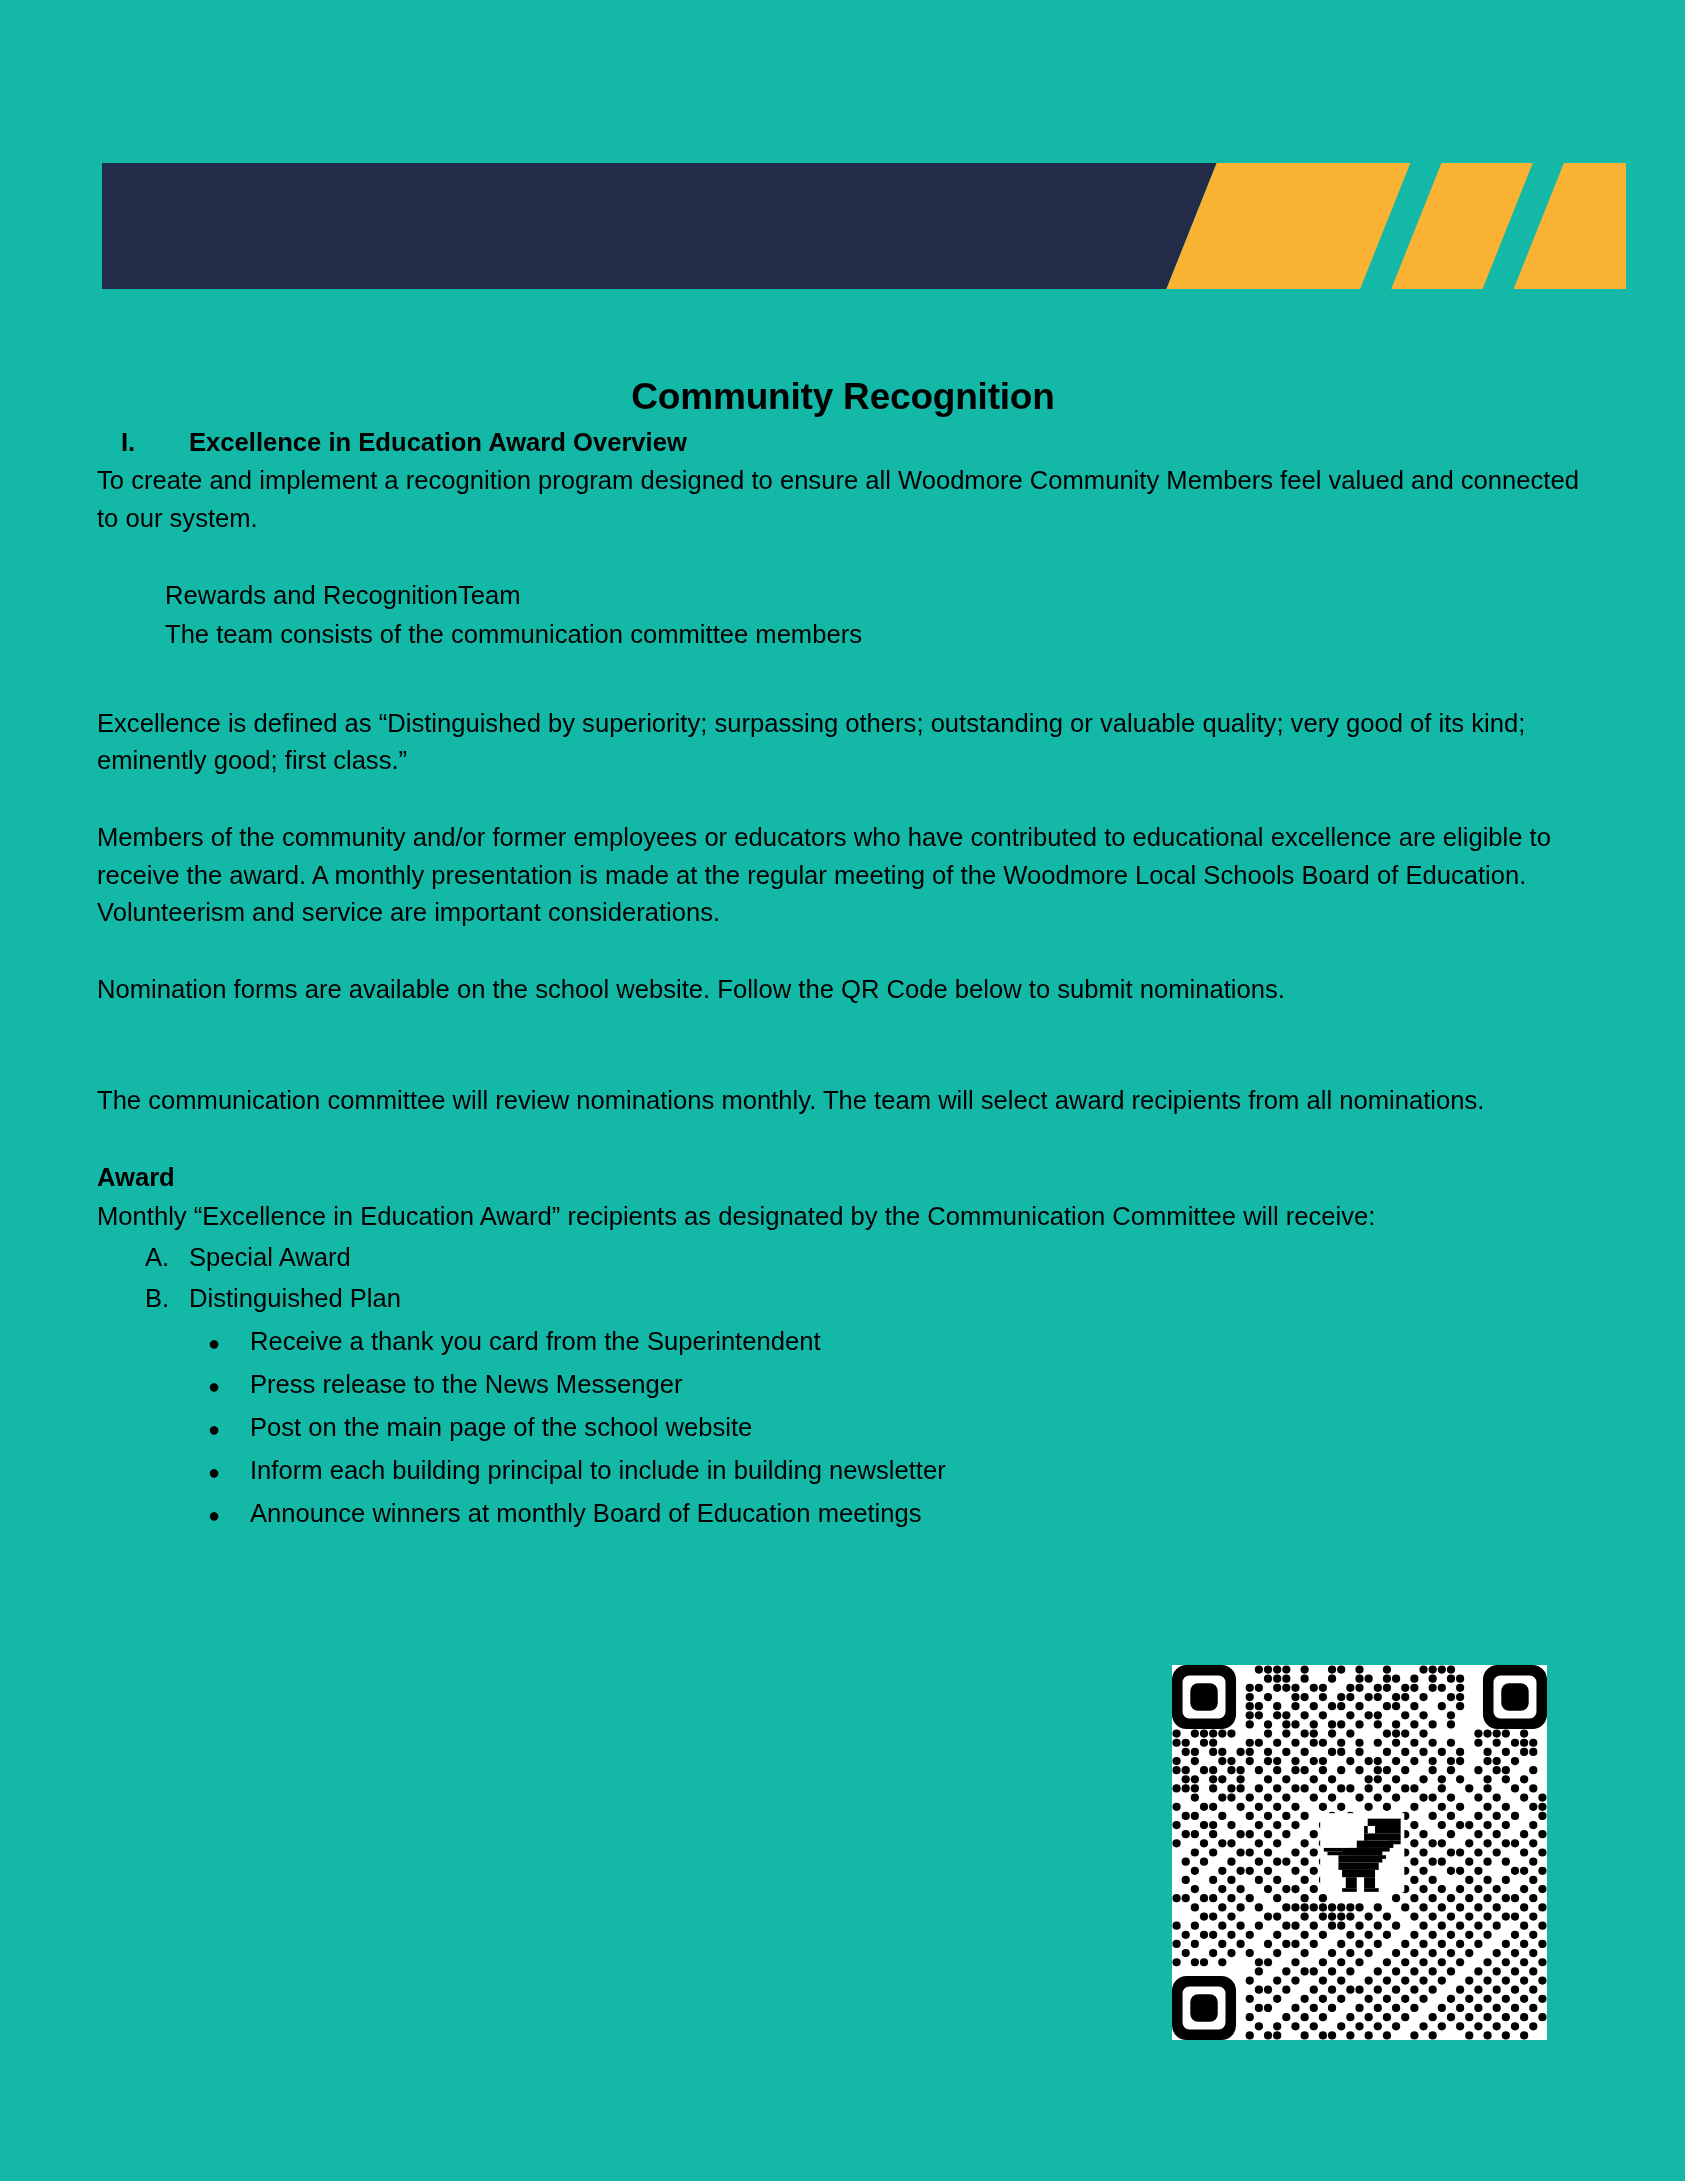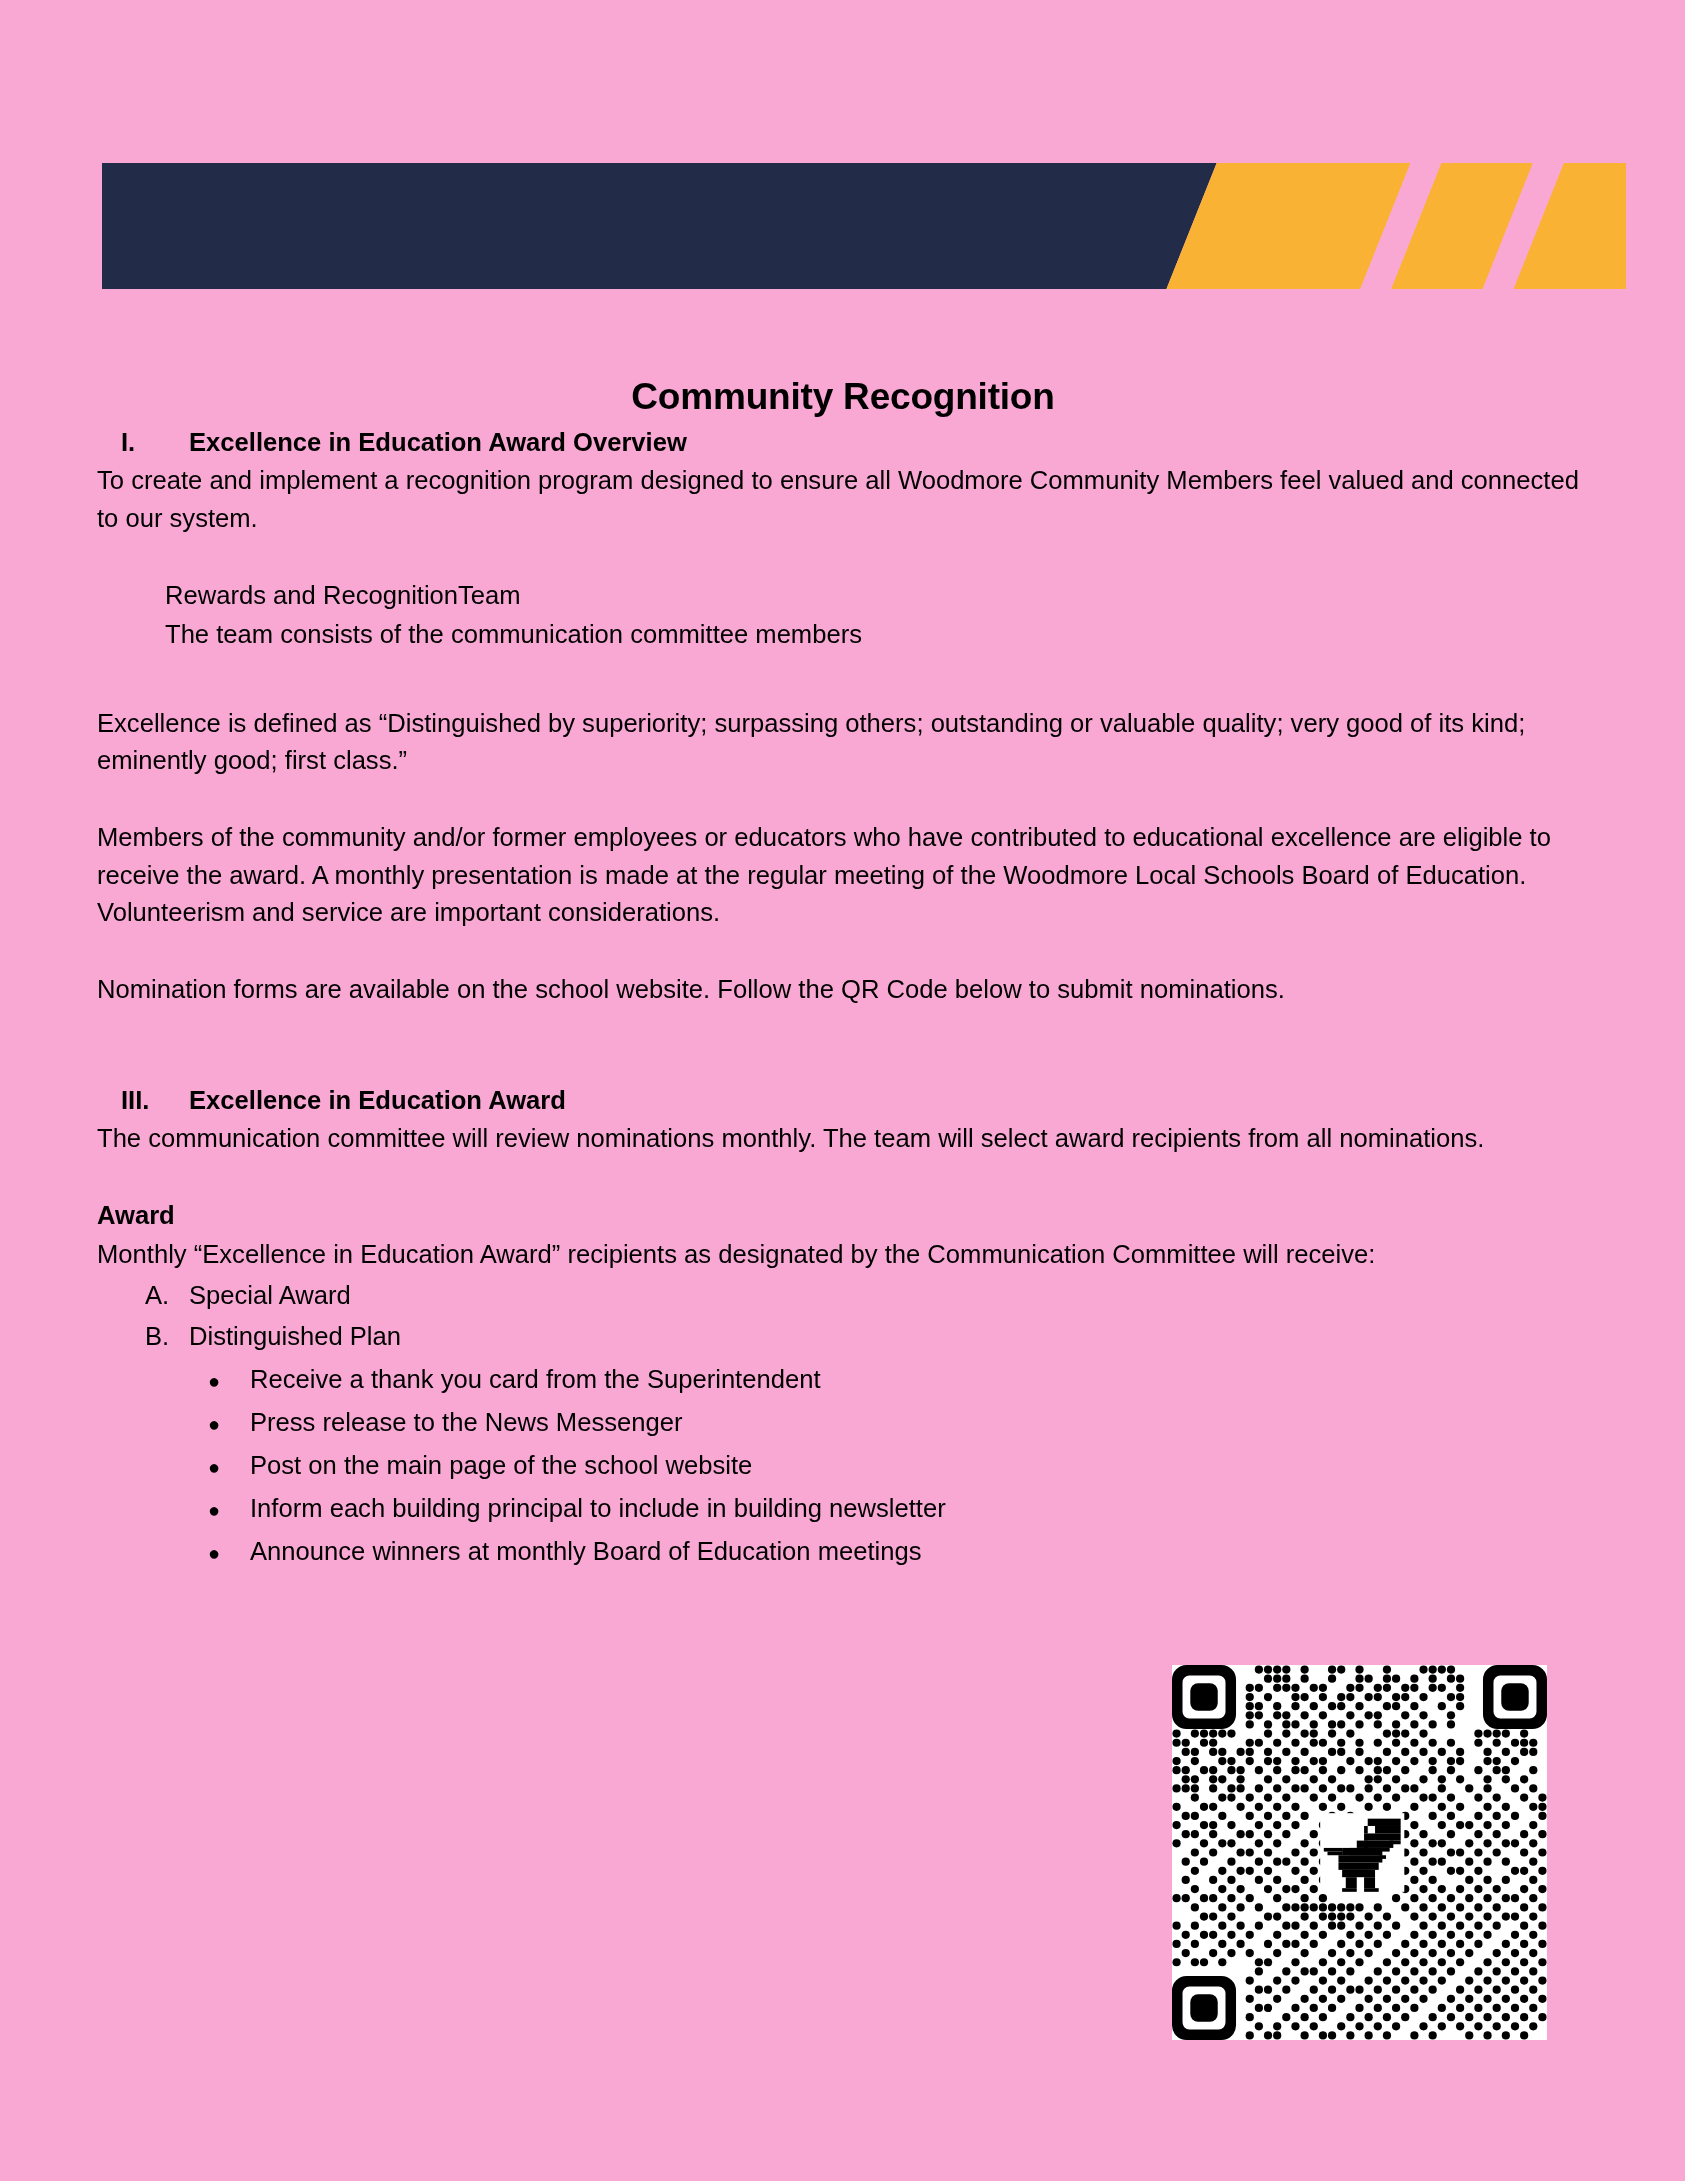--- a/index.html
+++ b/index.html
@@ -18,7 +18,7 @@
     position: relative;
     width: 1686px;
     height: 2181px;
-    background: #f9a8d4;
+    background: #14b8a6;
     overflow: hidden;
   }
 

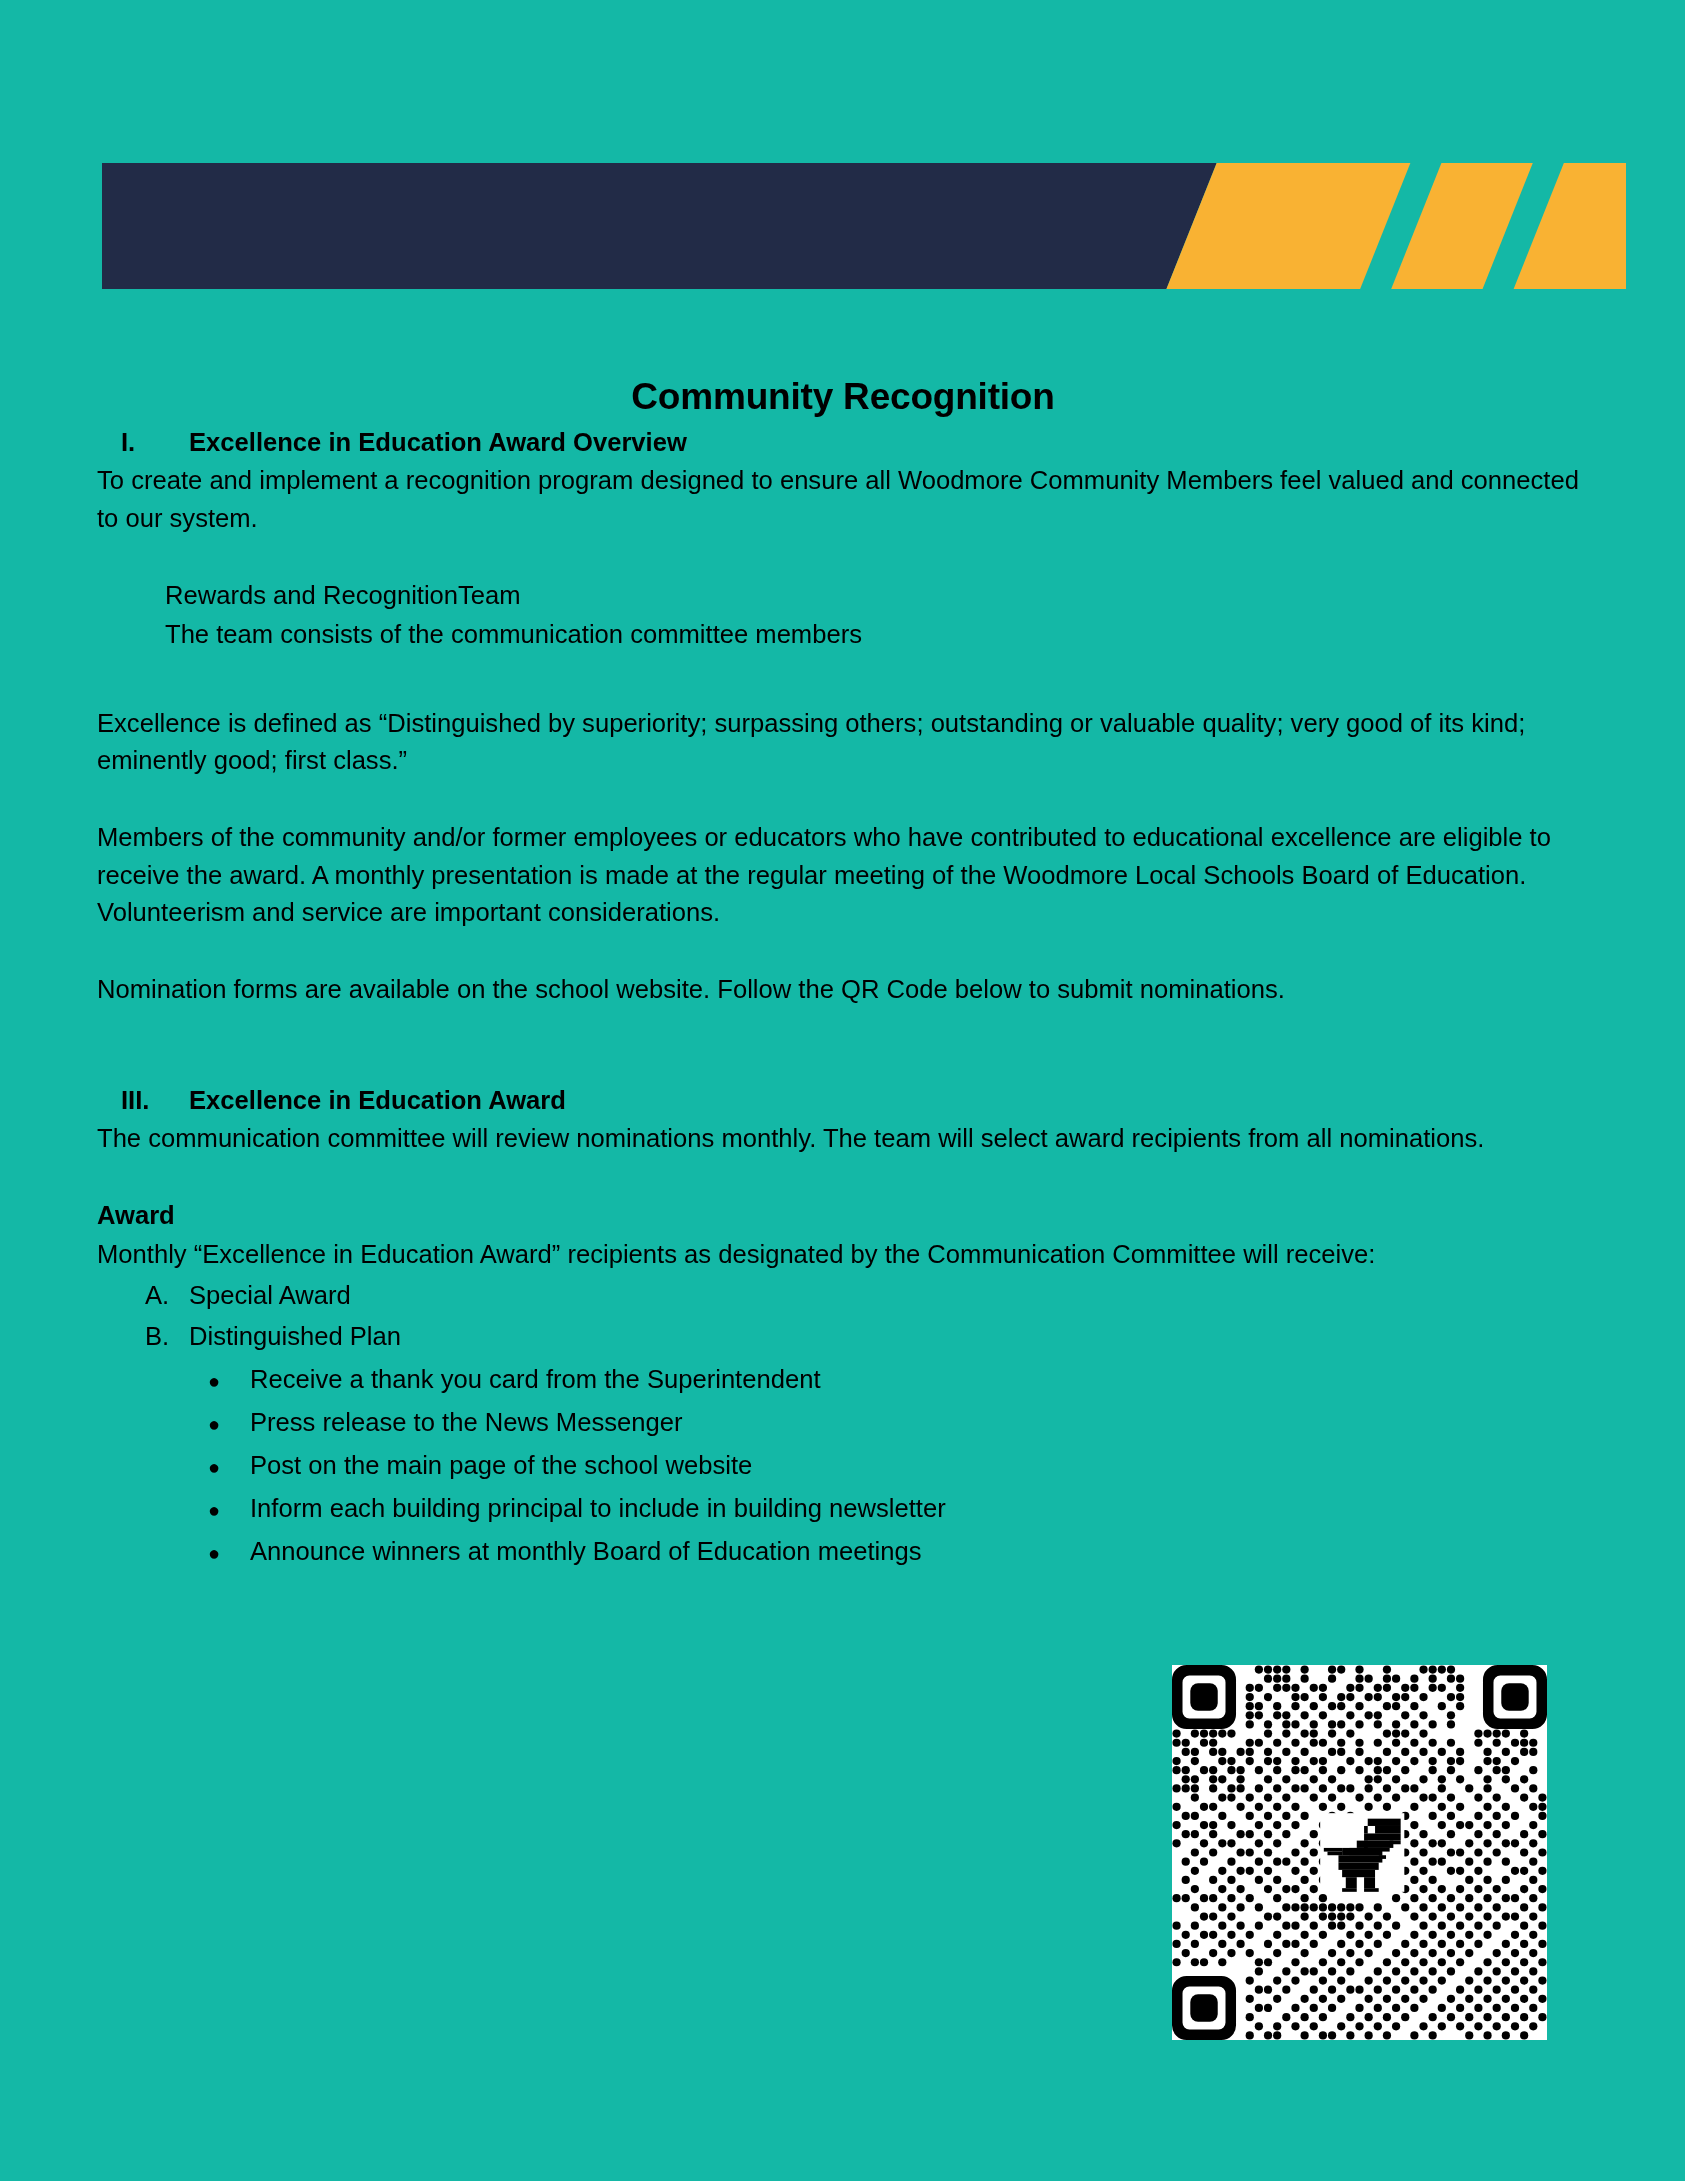--- a/index.html
+++ b/index.html
@@ -227,10 +227,6 @@
     <div class="gap-xl"></div>
 
     <div class="section">
-      <div class="roman-heading">
-        <span class="numeral">III.</span>
-        <span class="htext">Excellence in Education Award</span>
-      </div>
       <p class="body-text">The communication committee will review nominations monthly. The team will select award recipients from all nominations.</p>
     </div>
 

